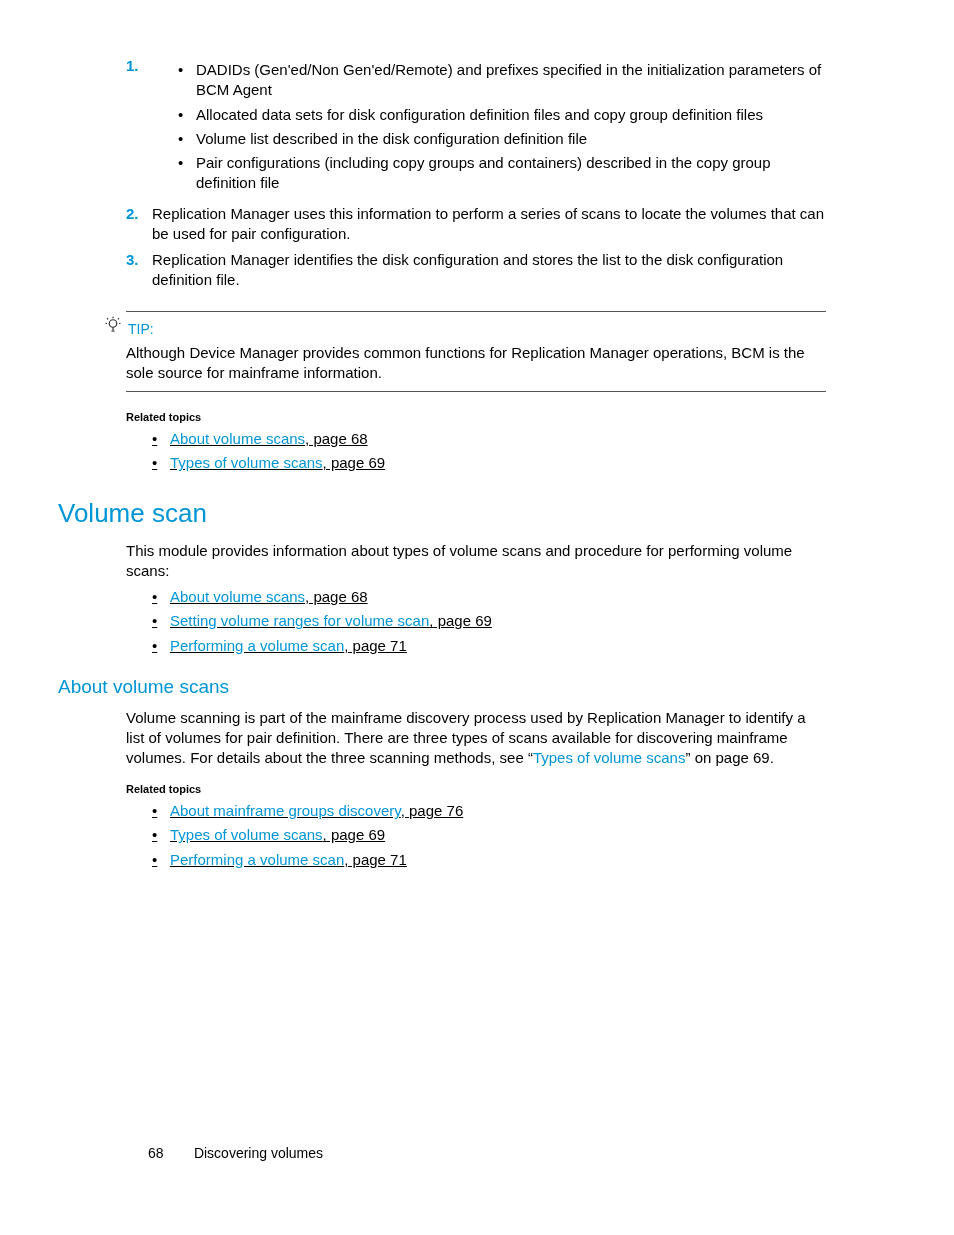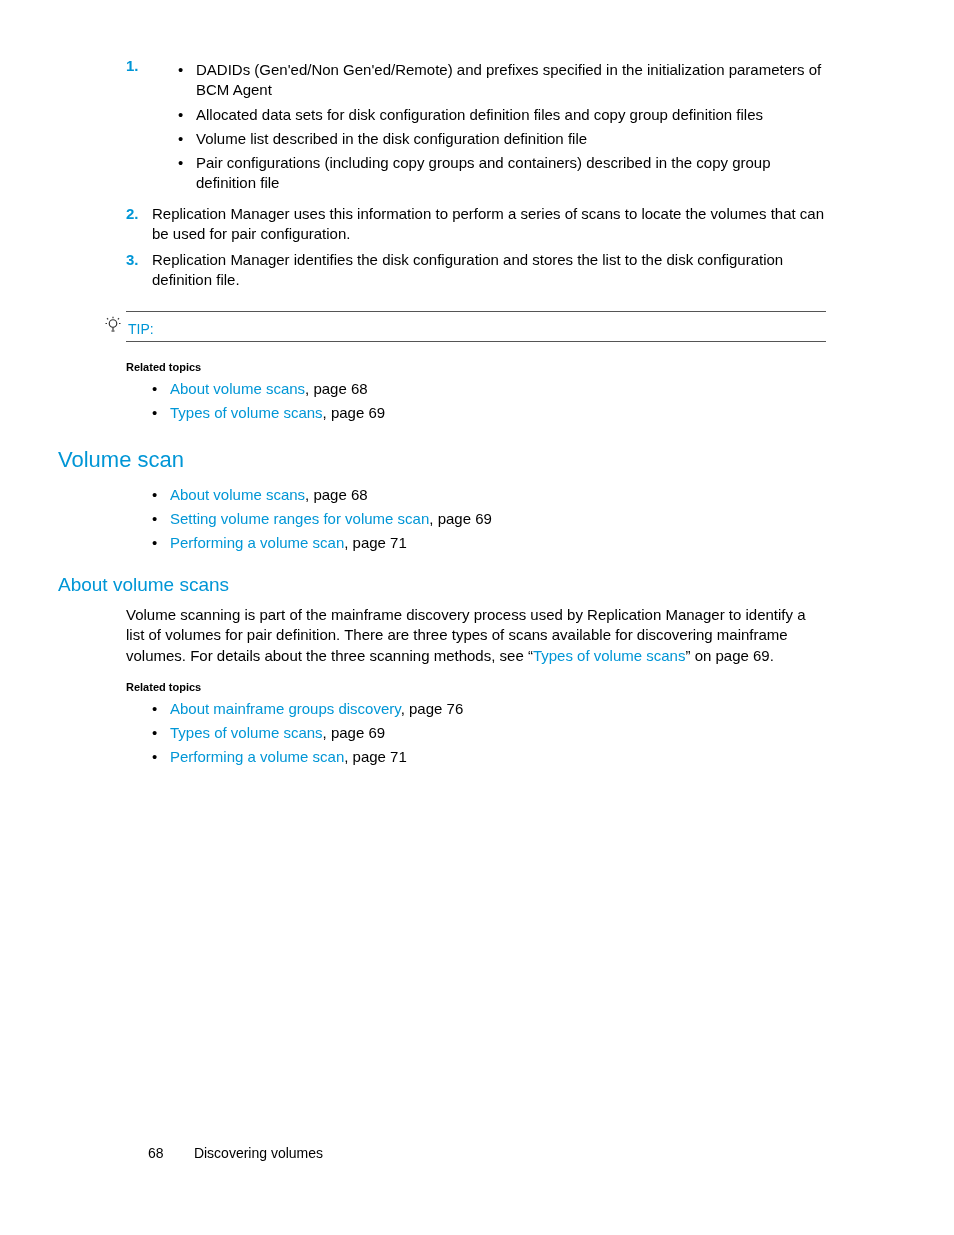--- a/index.html
+++ b/index.html
@@ -195,6 +195,7 @@
         </span>
         <span class="tiplabel">TIP:</span>
       </div>
+      <div class="tiptext">Although Device Manager provides common functions for Replication Manager operations, BCM is the sole source for mainframe information.</div>
       <hr class="tiprule">
     </div>
 

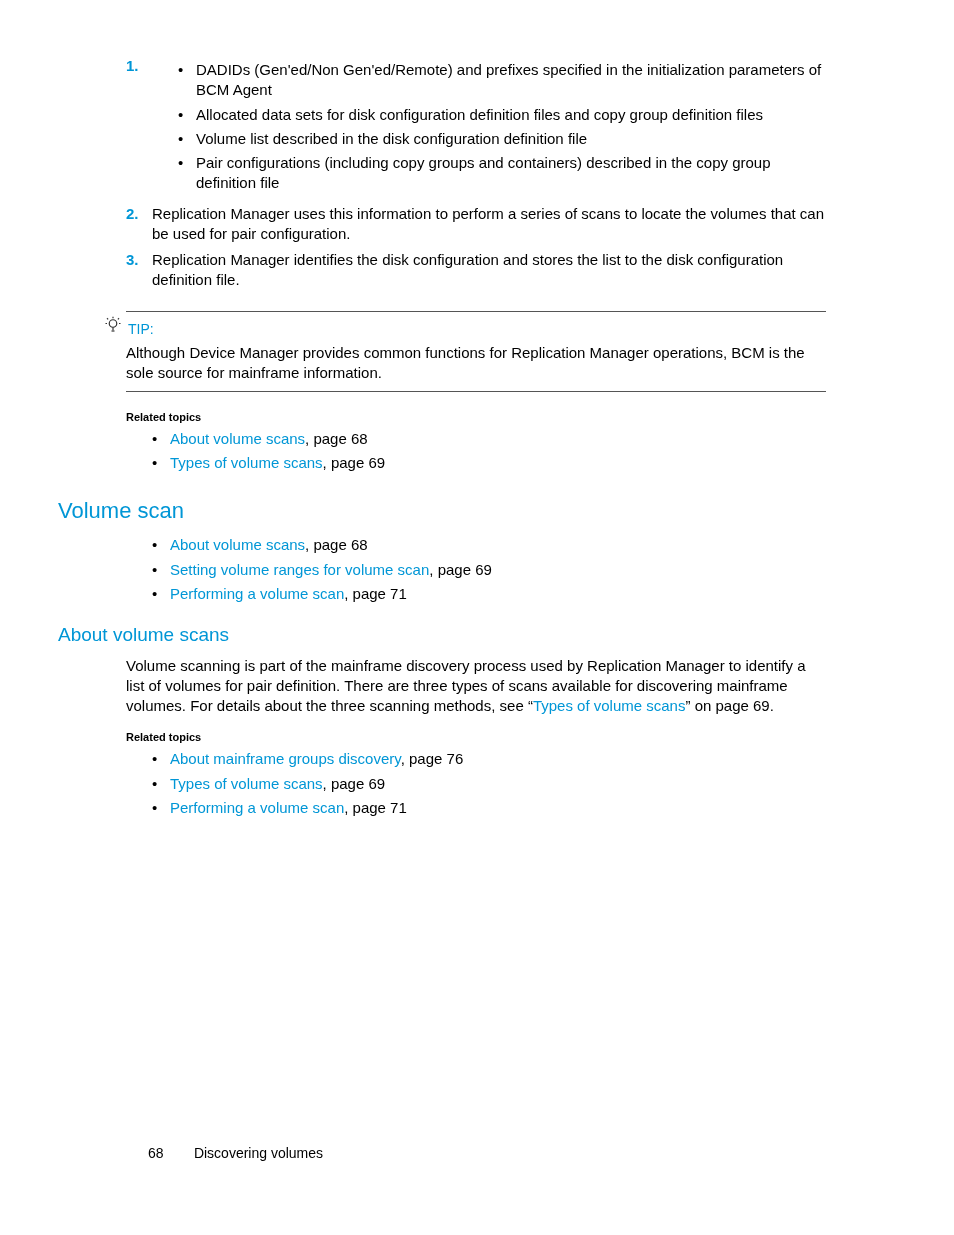--- a/index.html
+++ b/index.html
@@ -67,6 +67,7 @@
   ul.linklist > li {
     display: flex;
     margin: 0 0 4px 0;
+    text-decoration: underline;
   }
   ul.linklist > li::before {
     content: "•";

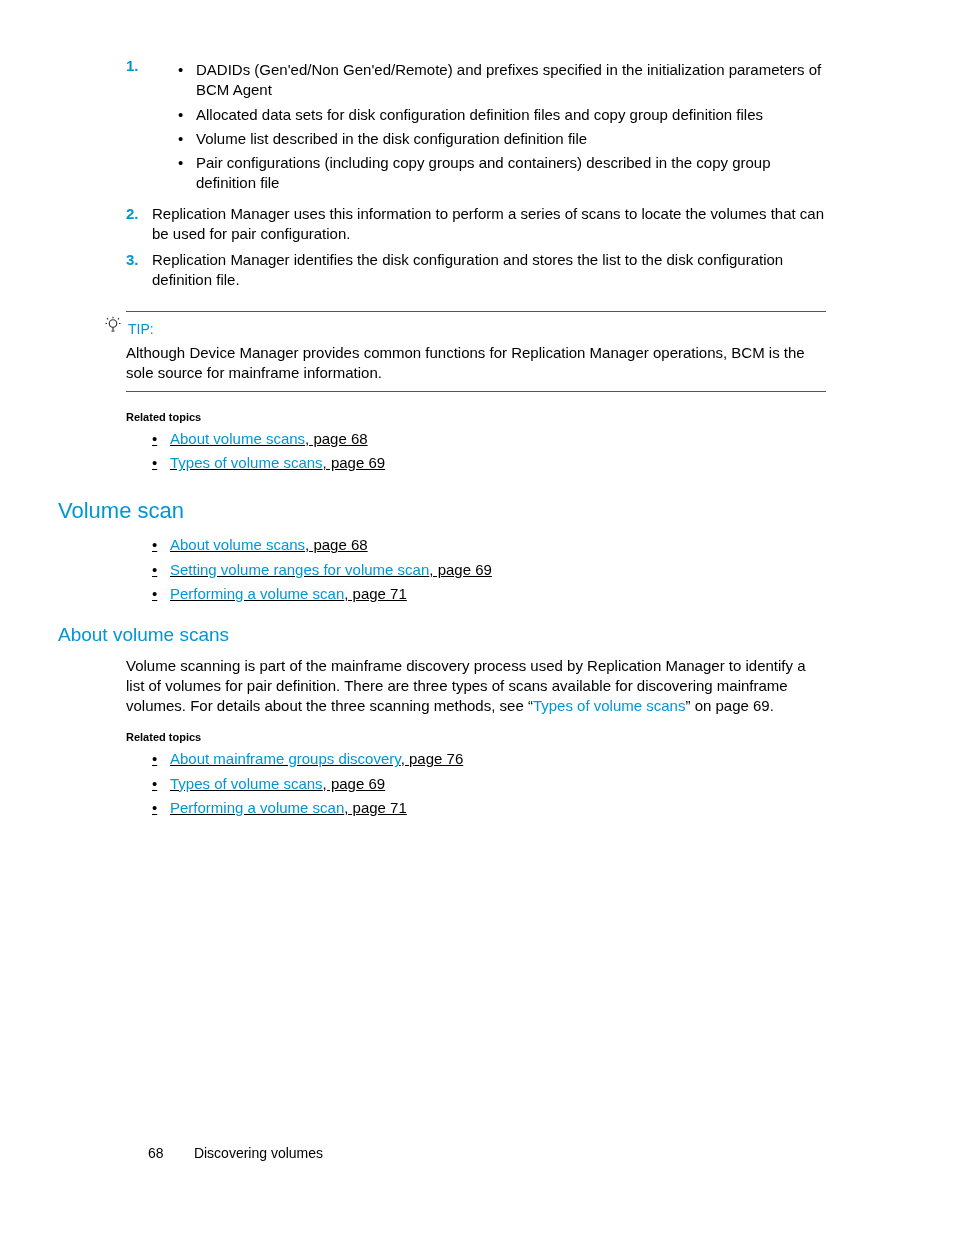--- a/index.html
+++ b/index.html
@@ -118,7 +118,7 @@
   }
   .h1 {
     color: #0096d6;
-    font-size: 22px;
+    font-size: 26px;
     font-weight: normal;
     margin: 22px 0 10px -68px;
   }

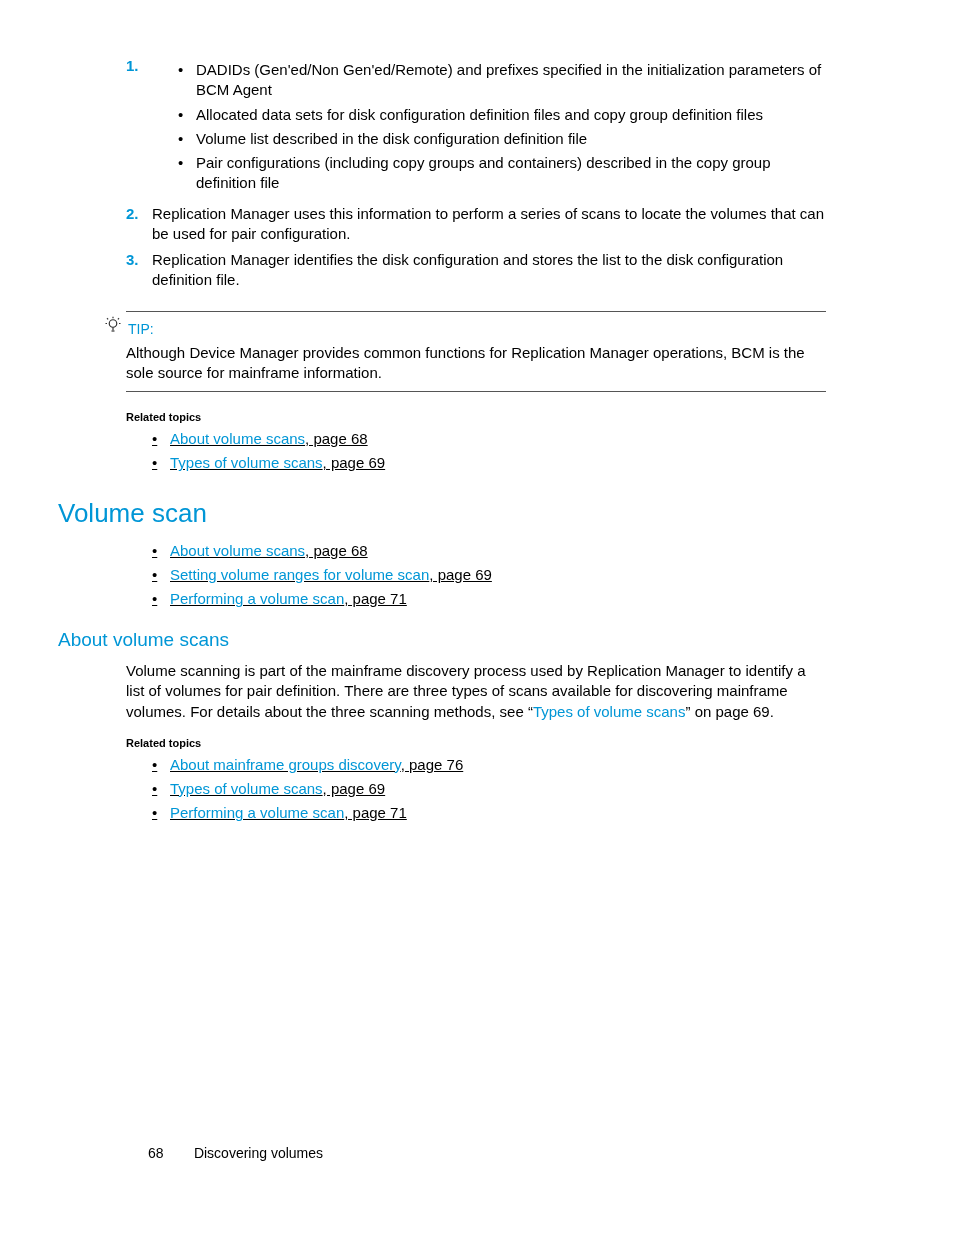--- a/index.html
+++ b/index.html
@@ -211,6 +211,7 @@
     </ul>
 
     <div class="h1">Volume scan</div>
+    <div class="para">This module provides information about types of volume scans and procedure for performing volume scans:</div>
     <ul class="linklist">
       <li>
           <span class="litext"><span class="link">About volume scans</span><span>, page 68</span></span>

